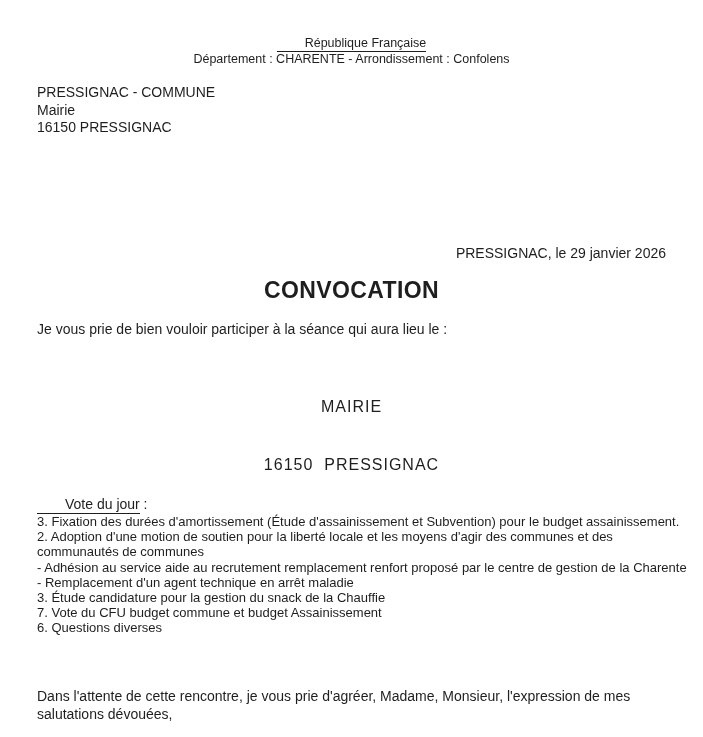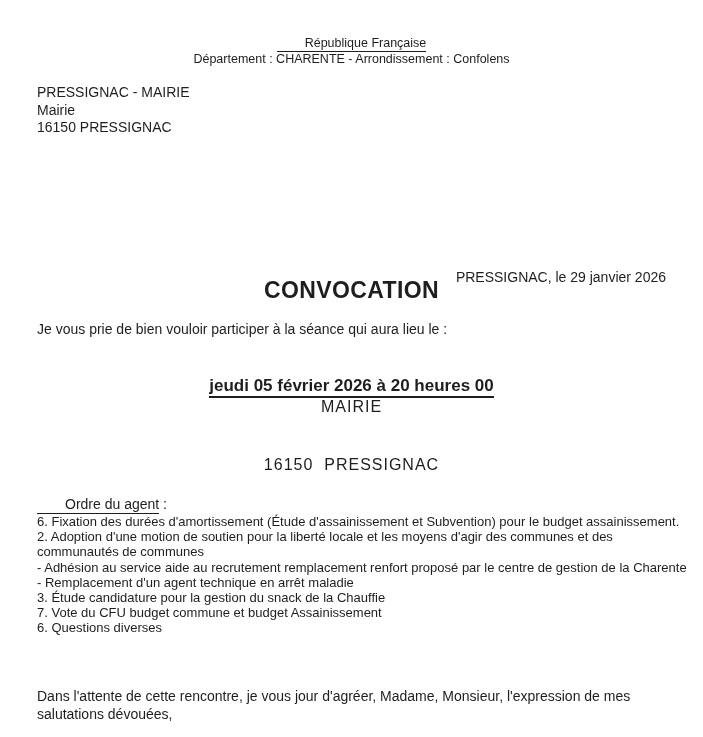--- a/index.html
+++ b/index.html
@@ -120,7 +120,7 @@
   <div class="centered letterhead-department">Département : CHARENTE - Arrondissement : Confolens</div>
 
   <div class="sender-block">
-    <div>PRESSIGNAC - MAIRIE</div>
+    <div>PRESSIGNAC - COMMUNE</div>
     <div>Mairie</div>
     <div>16150 PRESSIGNAC</div>
   </div>

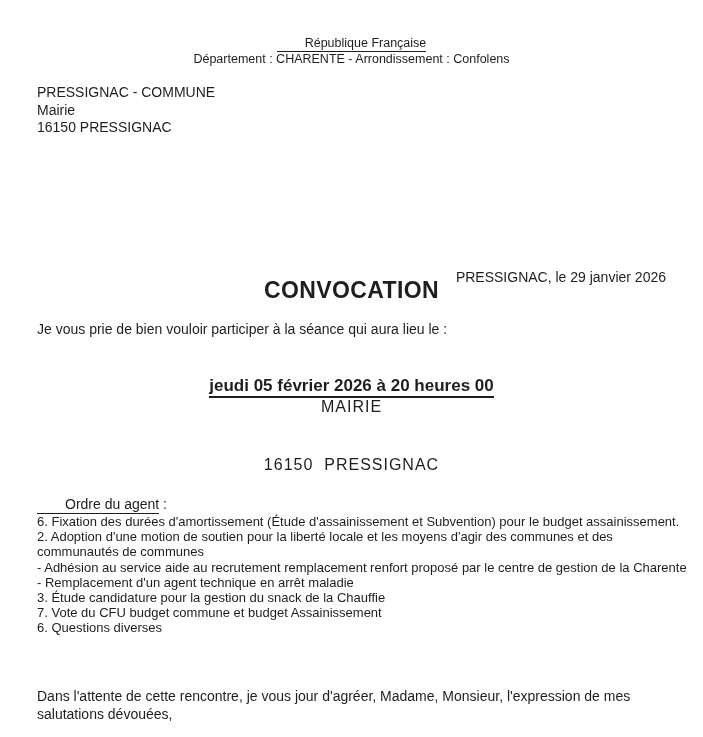--- a/index.html
+++ b/index.html
@@ -51,7 +51,6 @@
     top: 245px;
     right: 37px;
     font-size: 14px;
-    margin-top: 24px;
   }
   .doc-title {
     top: 277px;

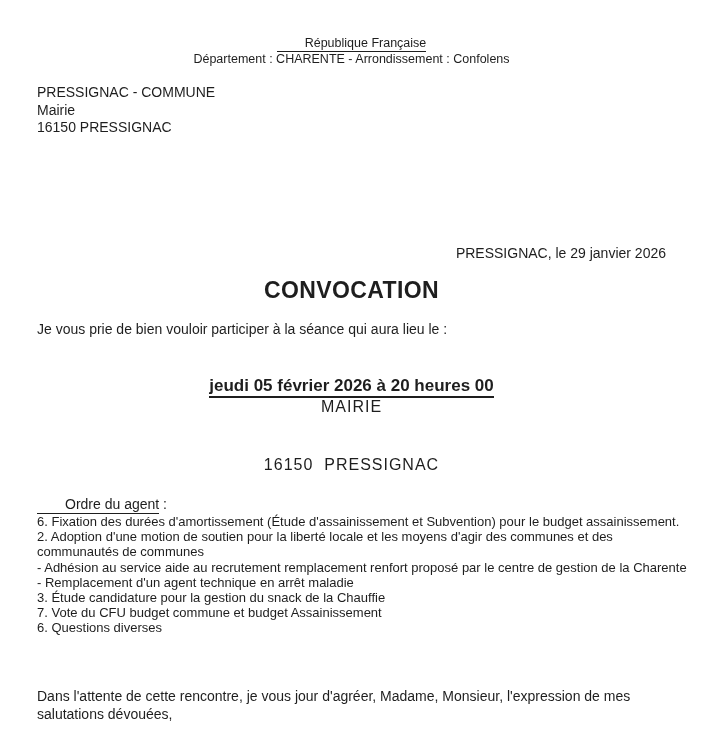--- a/index.html
+++ b/index.html
@@ -132,9 +132,6 @@
     <div>Je vous prie de bien vouloir participer à la séance qui aura lieu le :</div>
   </div>
 
-  <div class="centered meeting-datetime">
-    <span class="u-bold">jeudi 05 février 2026 à 20 heures 00</span>
-  </div>
 
   <div class="centered meeting-place">MAIRIE</div>
 

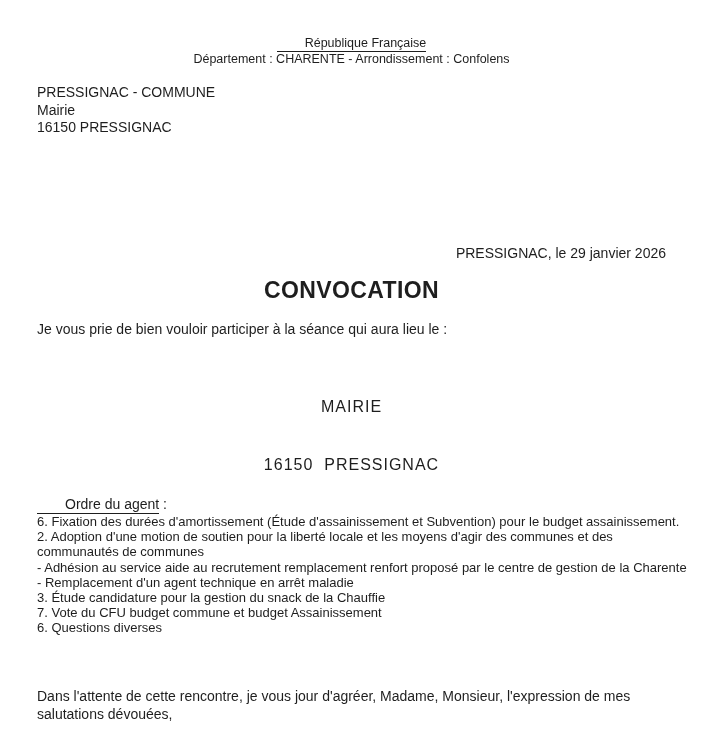--- a/index.html
+++ b/index.html
@@ -138,7 +138,7 @@
   <div class="centered meeting-city">16150  PRESSIGNAC</div>
 
   <div class="agenda-heading">
-    <span class="u-thin">Ordre du agent</span><span> :</span>
+    <span class="u-thin">Vote du jour</span><span> :</span>
   </div>
 
   <div class="agenda-list">

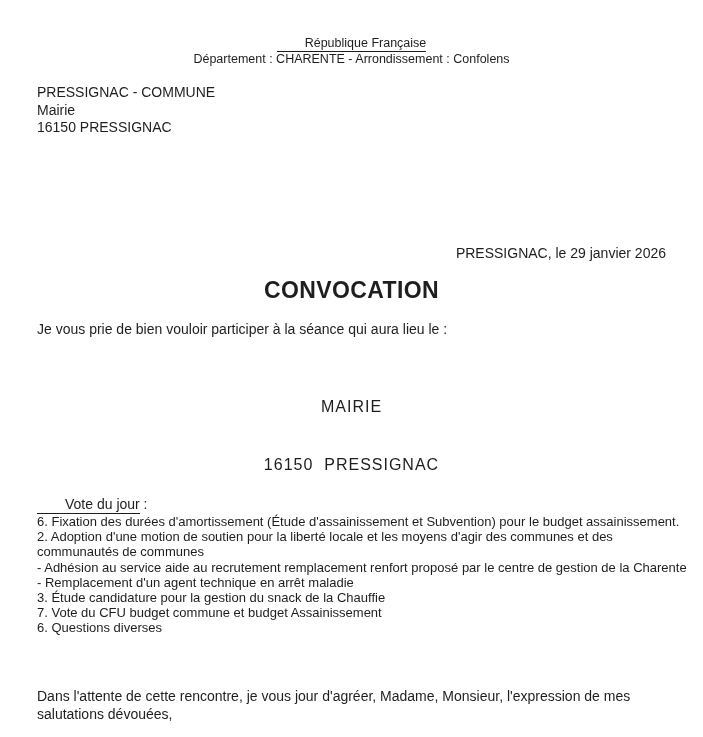--- a/index.html
+++ b/index.html
@@ -142,7 +142,7 @@
   </div>
 
   <div class="agenda-list">
-    <div class="agenda-line">6. Fixation des durées d'amortissement (Étude d'assainissement et Subvention) pour le budget assainissement.</div>
+    <div class="agenda-line">3. Fixation des durées d'amortissement (Étude d'assainissement et Subvention) pour le budget assainissement.</div>
     <div class="agenda-line">2. Adoption d'une motion de soutien pour la liberté locale et les moyens d'agir des communes et des</div>
     <div class="agenda-line">communautés de communes</div>
     <div class="agenda-line">- Adhésion au service aide au recrutement remplacement renfort proposé par le centre de gestion de la Charente</div>

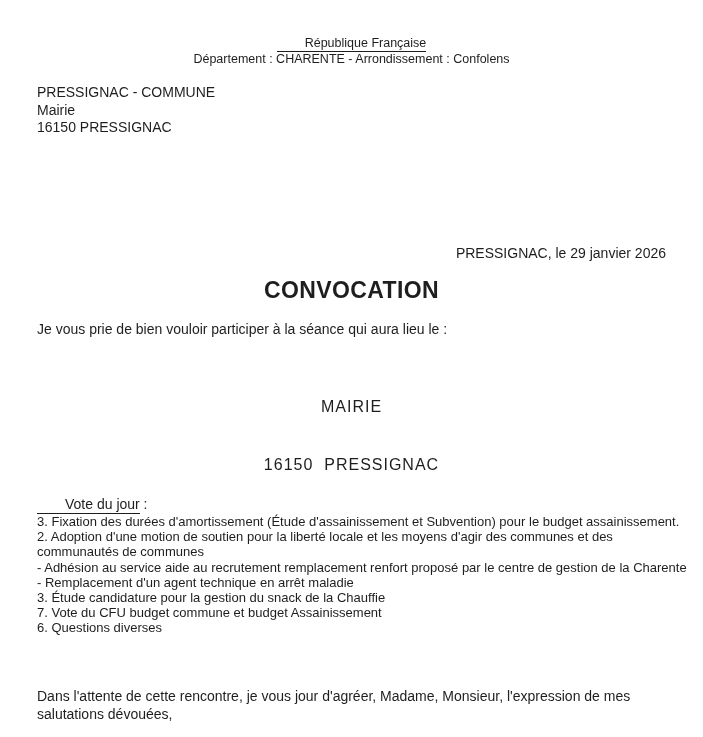--- a/index.html
+++ b/index.html
@@ -152,7 +152,7 @@
     <div class="agenda-line">6. Questions diverses</div>
   </div>
 
-  <div class="closing-paragraph">Dans l'attente de cette rencontre, je vous jour d'agréer, Madame, Monsieur, l'expression de mes salutations dévouées,</div>
+  <div class="closing-paragraph">Dans l'attente de cette rencontre, je vous prie d'agréer, Madame, Monsieur, l'expression de mes salutations dévouées,</div>
 
 </div>
 

